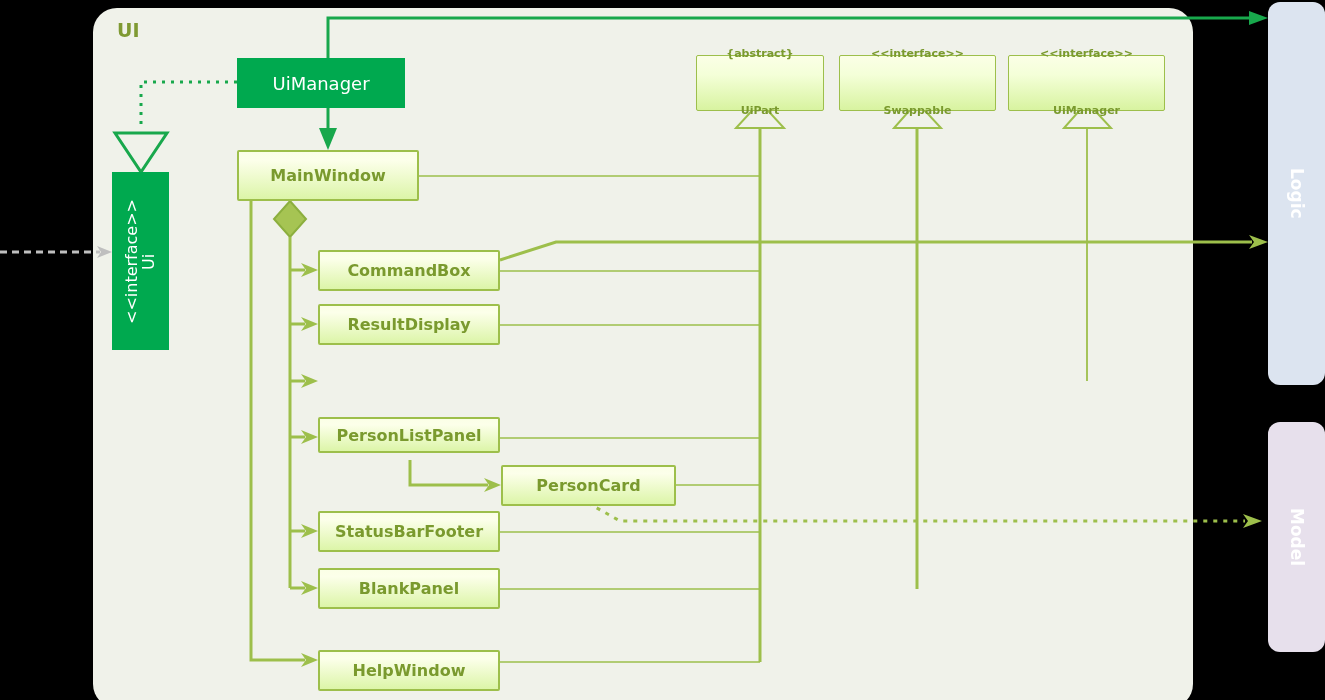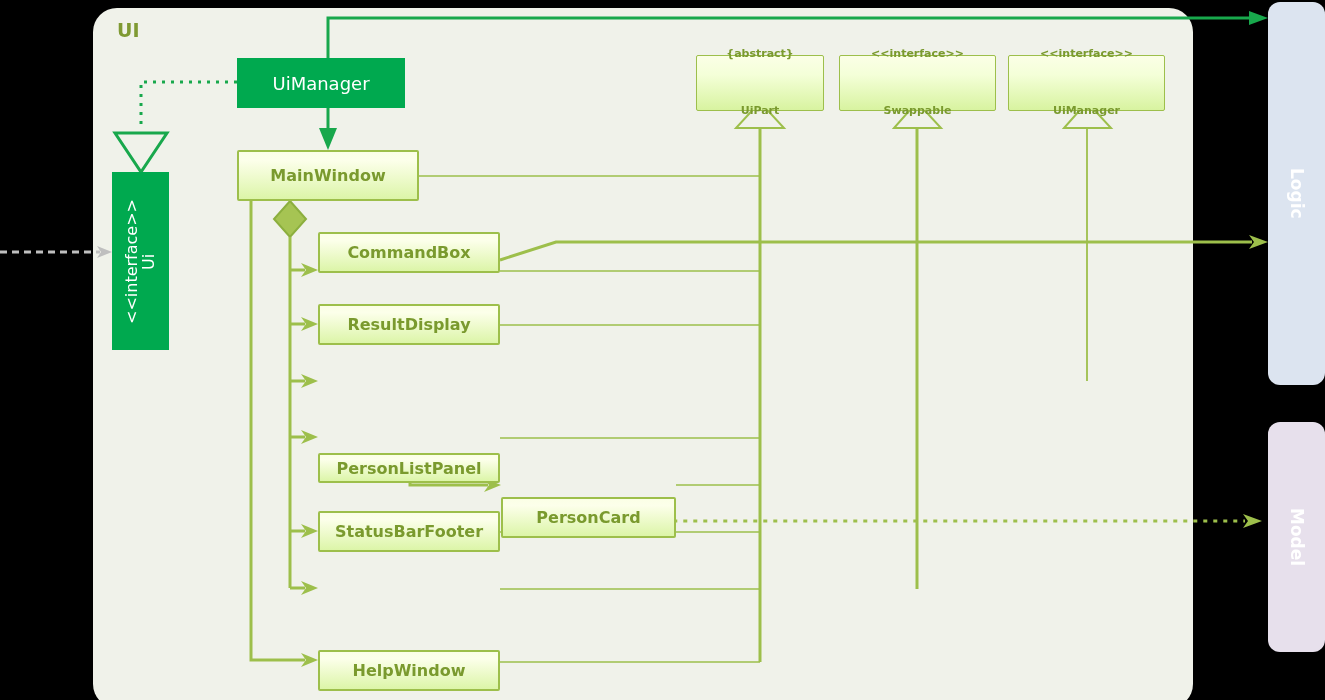--- a/index.html
+++ b/index.html
@@ -164,7 +164,7 @@
     <span>UiManager</span>
   </div>
 
-  <div class="nodebox cls" style="left:318px;top:232px;width:182px;height:41px;">
+  <div class="nodebox cls" style="left:318px;top:250px;width:182px;height:41px;">
     <span>CommandBox</span>
   </div>
   <div class="nodebox cls" style="left:318px;top:304px;width:182px;height:41px;">

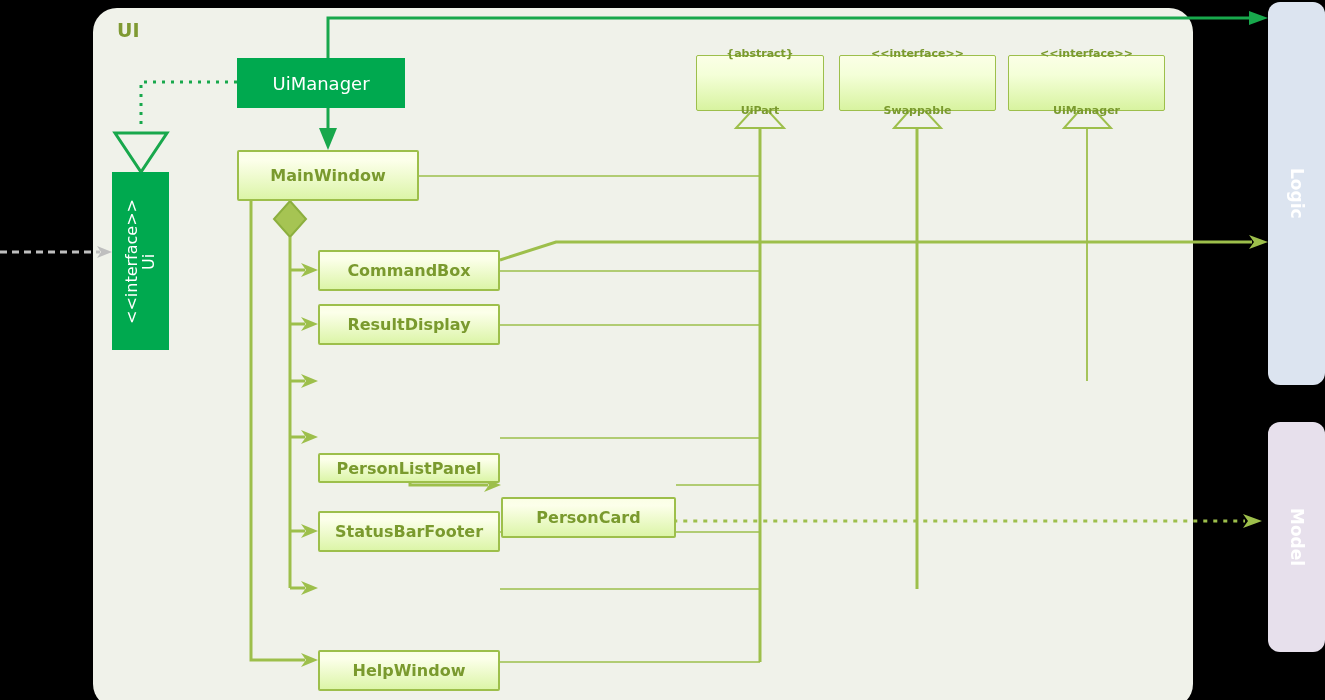--- a/index.html
+++ b/index.html
@@ -170,7 +170,7 @@
   <div class="nodebox cls" style="left:318px;top:304px;width:182px;height:41px;">
     <span>ResultDisplay</span>
   </div>
-  <div class="nodebox cls" style="left:318px;top:417px;width:182px;height:30px;margin-top:36px;">
+  <div class="nodebox cls" style="left:318px;top:417px;width:182px;height:36px;">
     <span>PersonListPanel</span>
   </div>
   <div class="nodebox cls" style="left:318px;top:511px;width:182px;height:41px;">

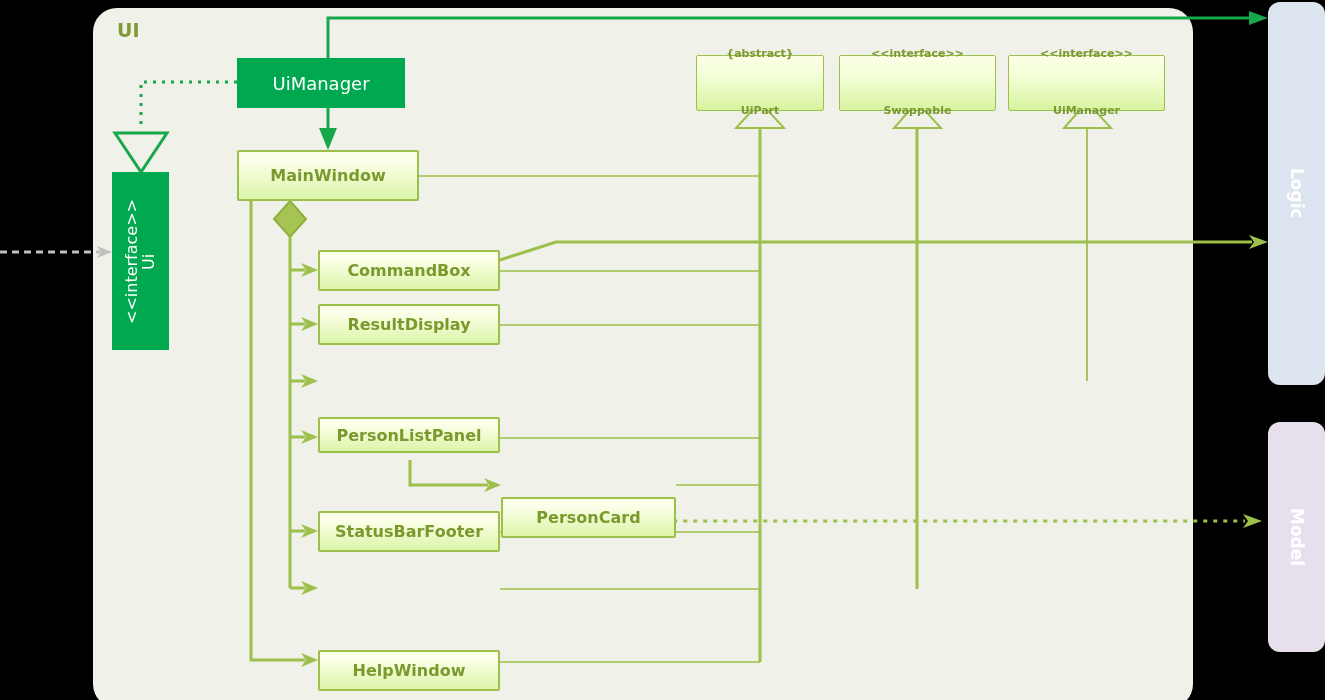--- a/index.html
+++ b/index.html
@@ -177,7 +177,7 @@
     <span>StatusBarFooter</span>
   </div>
 
-  <div class="nodebox cls" style="left:501px;top:465px;width:175px;height:41px;margin-top:32px;">
+  <div class="nodebox cls" style="left:501px;top:465px;width:175px;height:41px;">
     <span>PersonCard</span>
   </div>
 

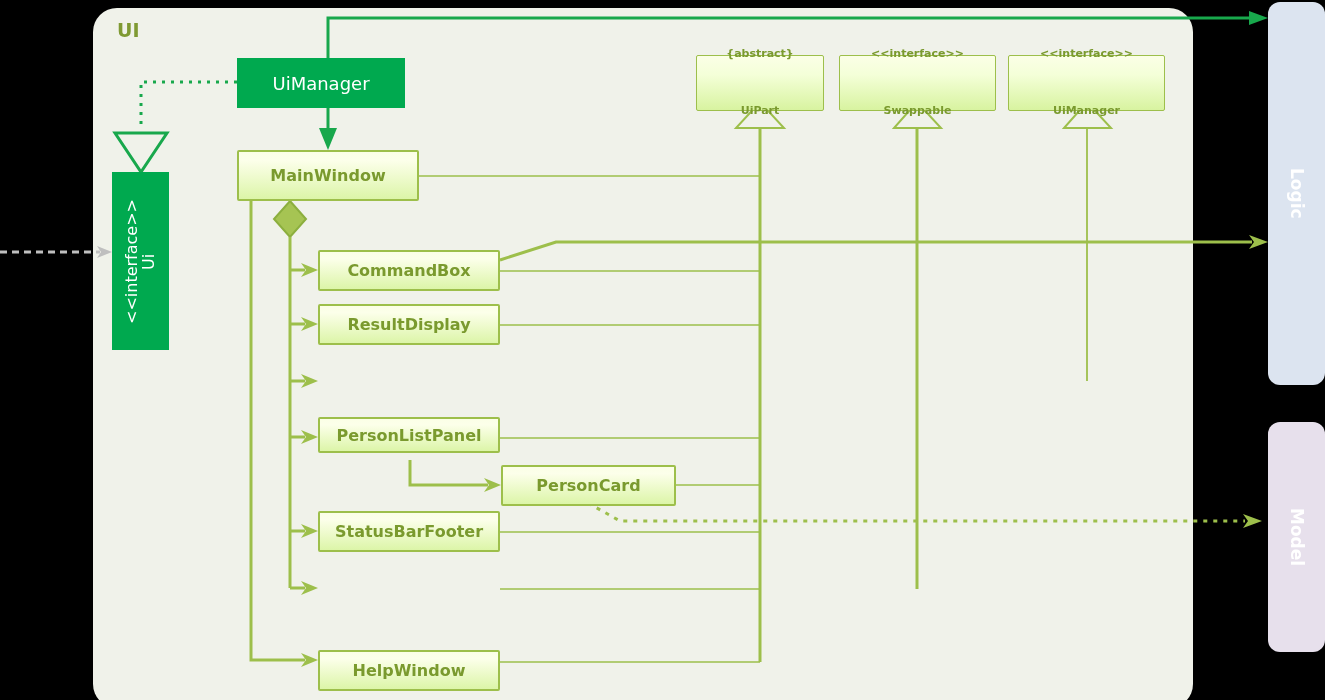--- a/index.html
+++ b/index.html
@@ -176,6 +176,9 @@
   <div class="nodebox cls" style="left:318px;top:511px;width:182px;height:41px;">
     <span>StatusBarFooter</span>
   </div>
+  <div class="nodebox cls" style="left:318px;top:568px;width:182px;height:41px;">
+    <span>BlankPanel</span>
+  </div>
 
   <div class="nodebox cls" style="left:501px;top:465px;width:175px;height:41px;">
     <span>PersonCard</span>

